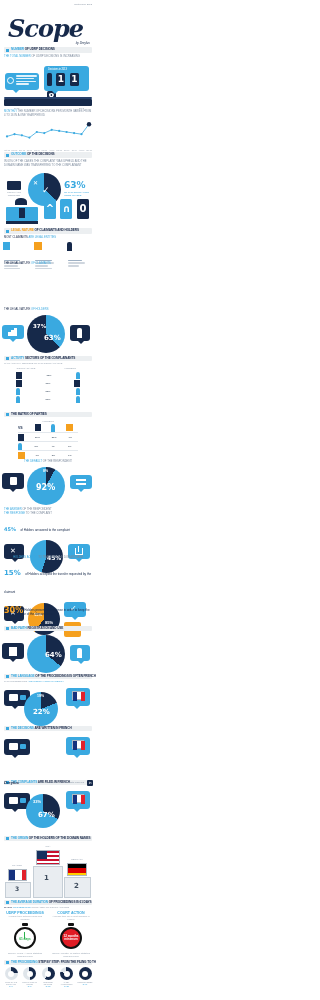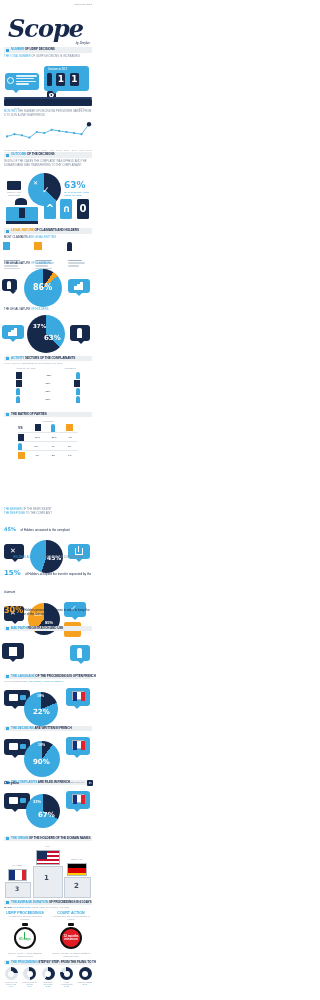--- a/index.html
+++ b/index.html
@@ -283,24 +283,6 @@
       </div>
     </div>
 
-    <div style="position:relative;height:42px;margin-top:1px;">
-      <div class="bubble dkb" style="position:absolute;left:2px;top:12px;width:15px;height:12px;">
-        <div style="position:absolute;left:5px;top:2px;width:4px;height:8px;background:#fff;border-radius:2px 2px 0 0;"></div>
-      </div>
-
-      <div class="pie" style="position:absolute;left:24px;top:2px;width:38px;height:38px;
-                  background:conic-gradient(#16294a 0% 9%, #f5a01e 9% 14%, #3aa9e0 14% 100%);">
-        <div style="position:absolute;left:9px;top:14px;color:#fff;font-size:8px;font-weight:bold;font-family:'DejaVu Sans',sans-serif;">86%</div>
-      </div>
-
-      <div class="bubble" style="position:absolute;left:68px;top:12px;width:22px;height:14px;">
-        <div style="position:absolute;left:6px;top:3px;width:9px;height:8px;">
-          <div style="position:absolute;left:0;bottom:0;width:2.5px;height:4px;background:#fff;"></div>
-          <div style="position:absolute;left:3px;bottom:0;width:2.5px;height:6px;background:#fff;"></div>
-          <div style="position:absolute;left:6px;bottom:0;width:2.5px;height:8px;background:#fff;"></div>
-        </div>
-      </div>
-    </div>
   </div>
 
   <div class="sec" style="position:absolute;top:308px;left:0;">

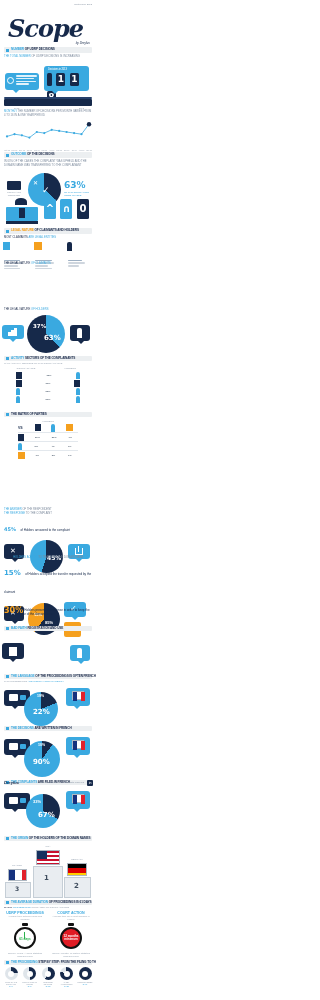--- a/index.html
+++ b/index.html
@@ -401,6 +401,33 @@
     </div>
   </div>
 
+  <div class="sec" style="position:absolute;top:460px;left:0;">
+    <div style="padding:0 4px;">
+      <div class="sub" style="text-align:center;">
+        <span class="blue">THE DEFAULT</span>
+        <span>OF THE RESPONDENT</span>
+      </div>
+    </div>
+
+    <div style="position:relative;height:44px;margin-top:1px;">
+      <div class="bubble dkb" style="position:absolute;left:2px;top:8px;width:22px;height:16px;">
+        <div style="position:absolute;left:8px;top:4px;width:7px;height:8px;background:#fff;border-radius:1px;"></div>
+      </div>
+
+      <div class="pie" style="position:absolute;left:27px;top:2px;width:38px;height:38px;
+                  background:conic-gradient(#16294a 0% 8%, #3aa9e0 8% 100%);">
+        <div style="position:absolute;left:16px;top:2px;color:#fff;font-size:3.5px;font-weight:bold;">8%</div>
+        <div style="position:absolute;left:9px;top:16px;color:#fff;font-size:8px;font-weight:bold;font-family:'DejaVu Sans',sans-serif;">92%</div>
+      </div>
+
+      <div class="bubble" style="position:absolute;left:70px;top:10px;width:22px;height:14px;">
+        <div style="position:absolute;left:6px;top:4px;width:10px;height:6px;">
+          <div style="position:absolute;left:0;top:0;width:10px;height:1.6px;background:#fff;"></div>
+          <div style="position:absolute;left:0;top:4px;width:10px;height:1.6px;background:#fff;"></div>
+        </div>
+      </div>
+    </div>
+  </div>
 
   <div class="sec" style="position:absolute;top:508px;left:0;">
     <div style="padding:0 4px;">

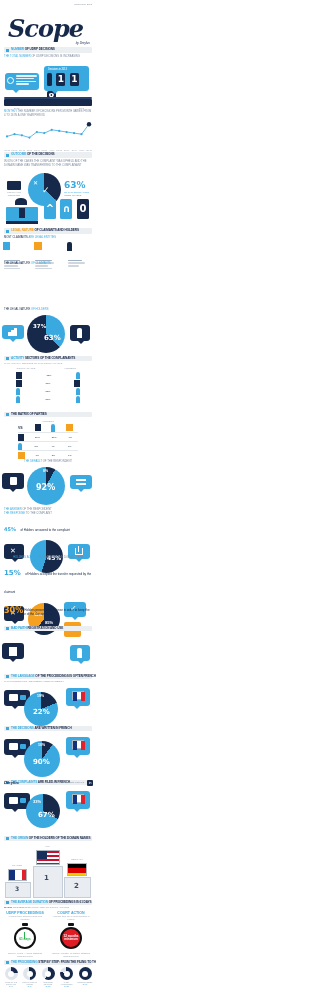--- a/index.html
+++ b/index.html
@@ -514,6 +514,10 @@
         <div style="position:absolute;left:7px;top:4px;width:8px;height:9px;background:#fff;"></div>
       </div>
 
+      <div class="pie" style="position:absolute;left:27px;top:2px;width:38px;height:38px;
+                  background:conic-gradient(#16294a 0% 36%, #3aa9e0 36% 100%);">
+        <div style="position:absolute;left:18px;top:16px;color:#fff;font-size:7px;font-weight:bold;font-family:'DejaVu Sans',sans-serif;">64%</div>
+      </div>
 
       <div class="bubble" style="position:absolute;left:70px;top:12px;width:20px;height:16px;">
         <div style="position:absolute;left:7px;top:3px;width:5px;height:10px;background:#fff;border-radius:2px 2px 0 0;"></div>

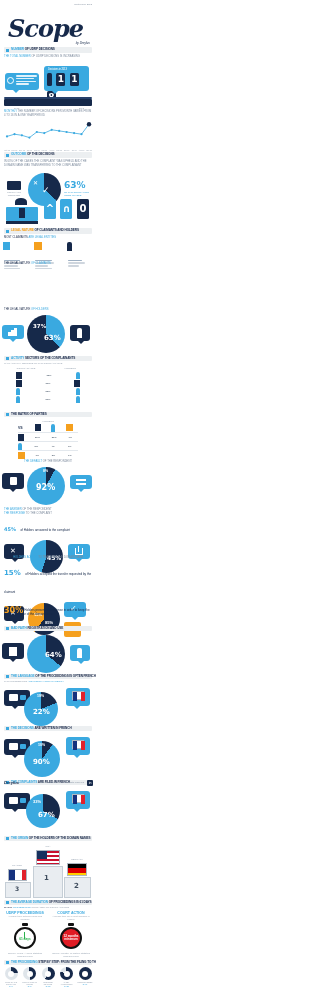--- a/index.html
+++ b/index.html
@@ -576,11 +576,6 @@
         <div style="position:absolute;left:16px;top:5px;width:6px;height:5px;background:#3aa9e0;border-radius:1px;"></div>
       </div>
 
-      <div class="pie" style="position:absolute;left:24px;top:8px;width:36px;height:36px;
-                  background:conic-gradient(#16294a 0% 10%, #3aa9e0 10% 100%);">
-        <div style="position:absolute;left:14px;top:2px;color:#fff;font-size:3.5px;font-weight:bold;">10%</div>
-        <div style="position:absolute;left:9px;top:17px;color:#fff;font-size:7px;font-weight:bold;font-family:'DejaVu Sans',sans-serif;">90%</div>
-      </div>
 
       <div class="bubble" style="position:absolute;left:66px;top:4px;width:24px;height:18px;">
         <div class="flag" style="position:absolute;left:6px;top:3px;width:12px;height:9px;background:#fff;">

